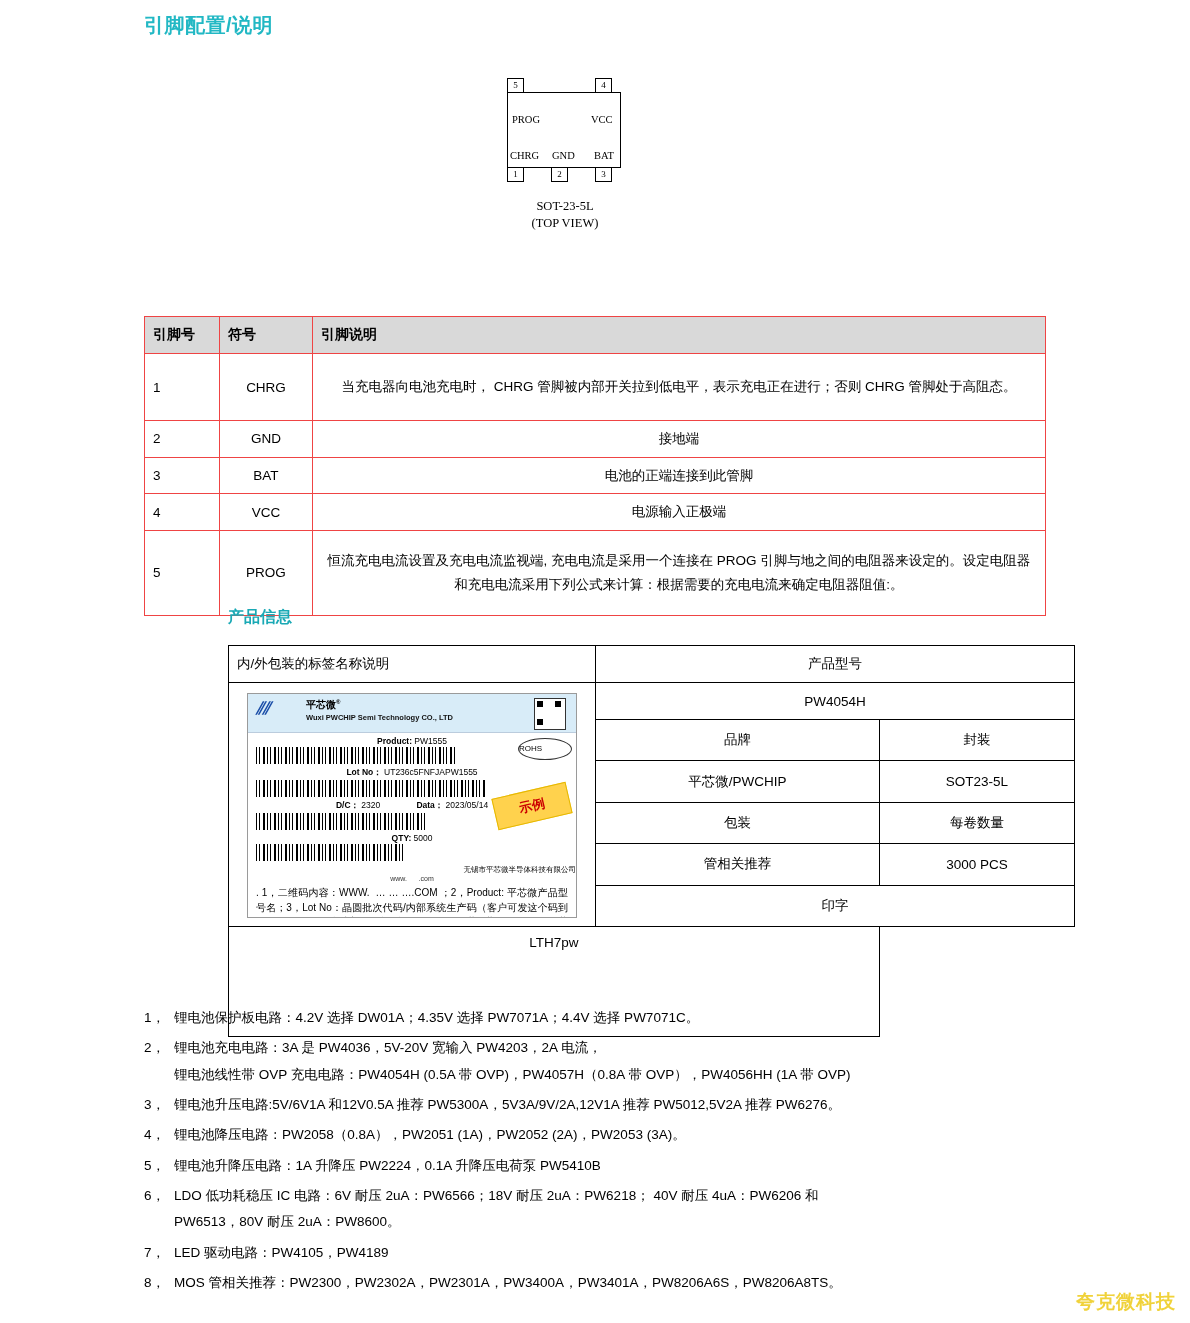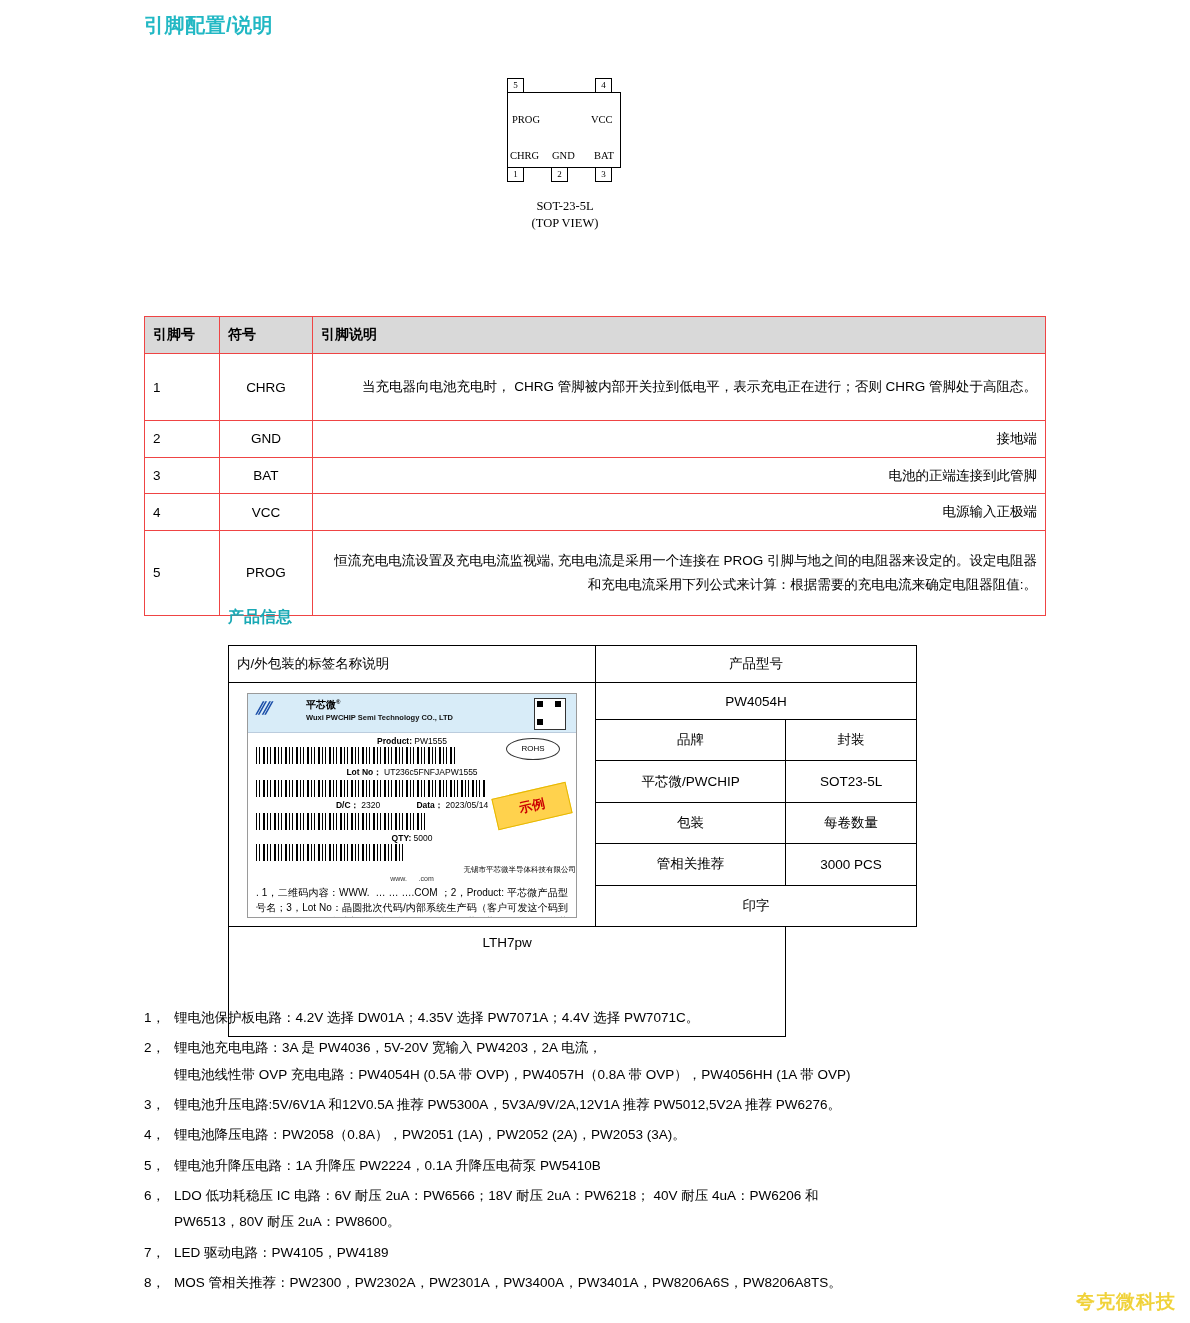--- a/index.html
+++ b/index.html
@@ -72,7 +72,7 @@
   }
   .pin-table td.num  { width:58px; text-align:left; }
   .pin-table td.sym  { width:76px; text-align:center; }
-  .pin-table td.desc { text-align:right; line-height:1.75; }
+  .pin-table td.desc { text-align:center; line-height:1.75; }
   .pin-table tr.tall td { height:54px; }
   .pin-table tr.tall3 td { height:72px; }
 

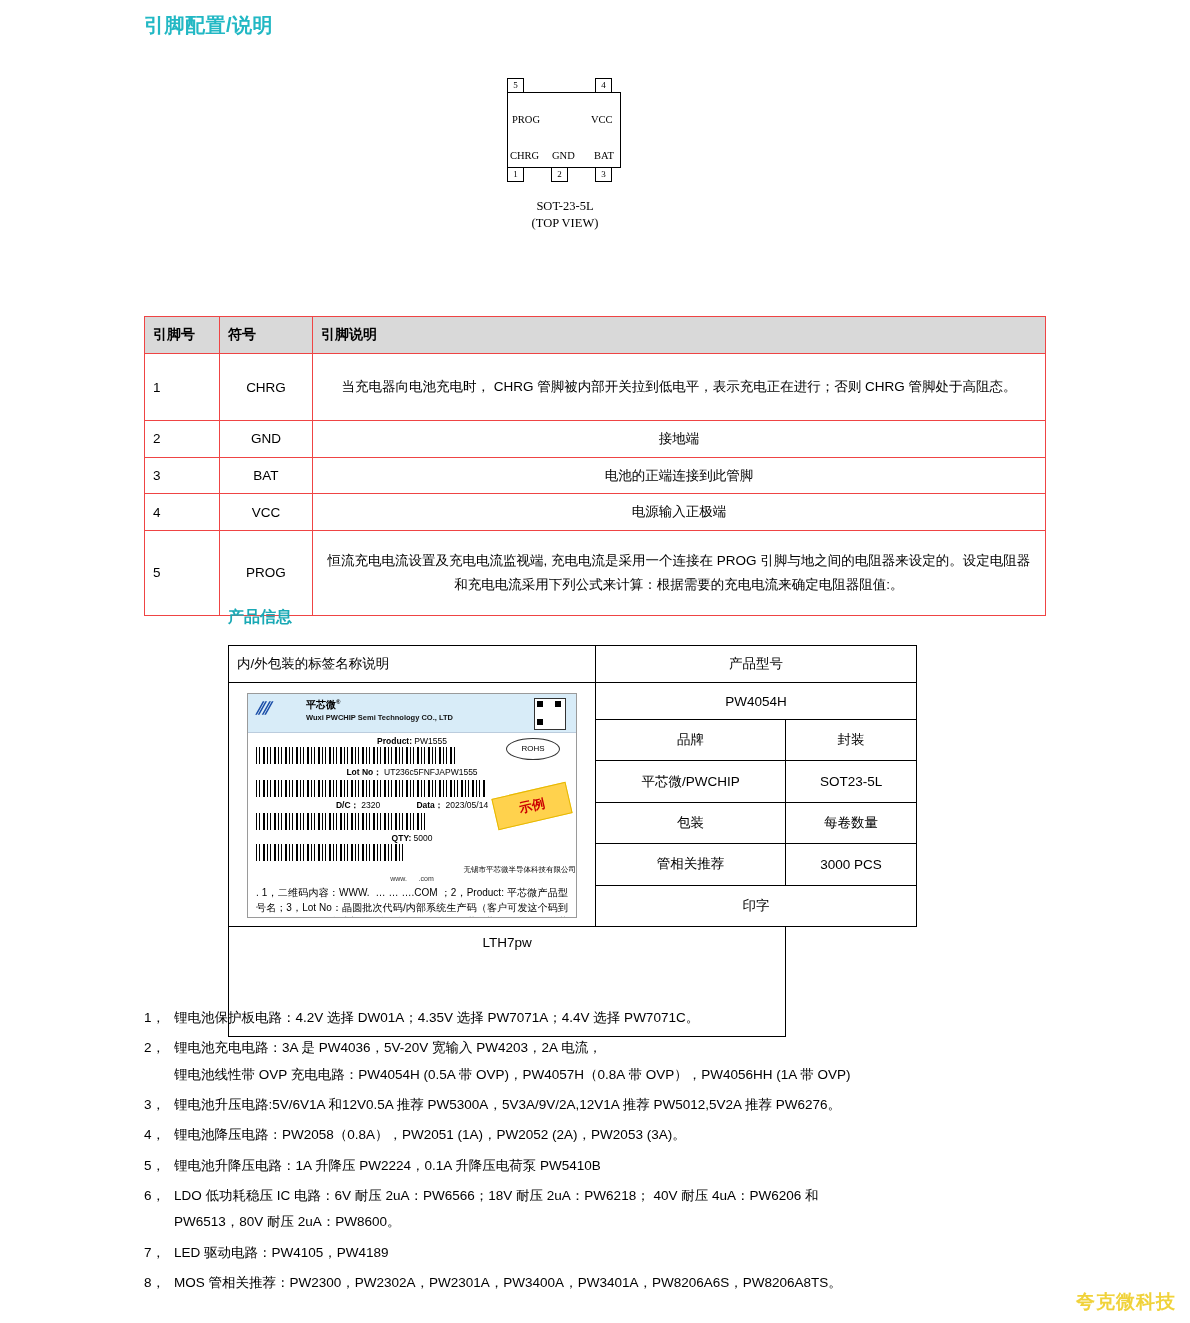--- a/index.html
+++ b/index.html
@@ -78,7 +78,7 @@
 
   
   .prod-table {
-    position:absolute; left:228px; top:645px; width:689px;
+    position:absolute; left:228px; top:645px; width:847px;
     font-size:13.5px;
   }
   .prod-table td {

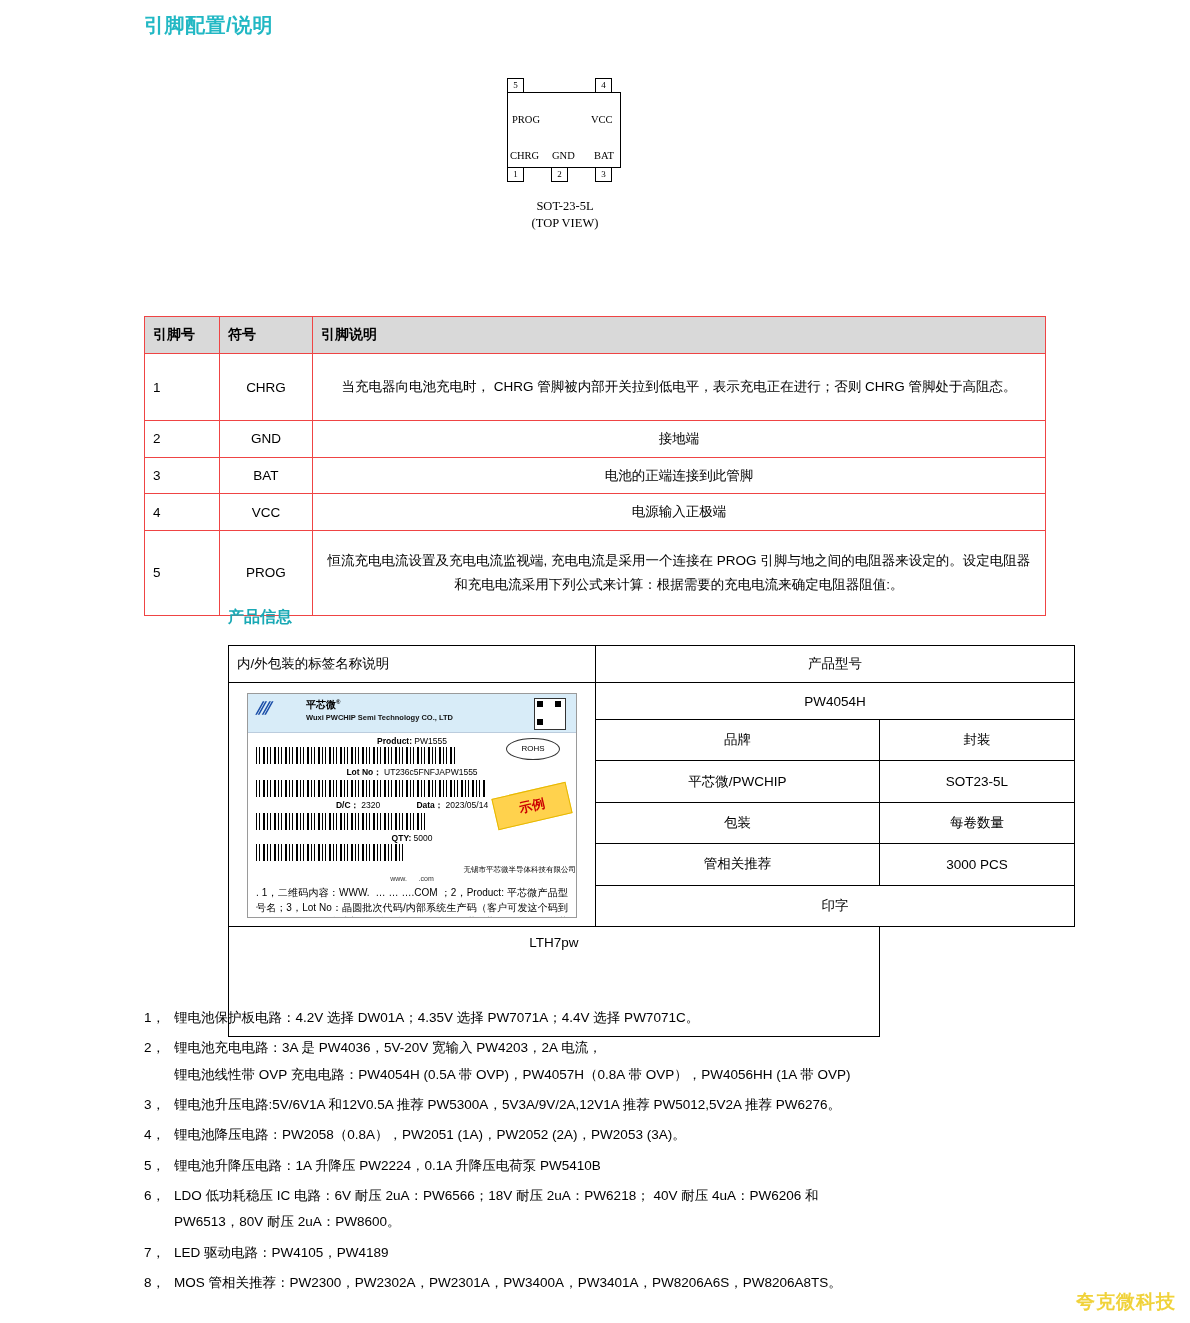--- a/index.html
+++ b/index.html
@@ -124,8 +124,8 @@
   .barcode.w3 { width:170px; }
   .barcode.w4 { width:150px; }
   .rohs {
-    position:absolute; right:16px; top:44px; width:52px; height:20px;
-    border:1px solid #333; border-radius:50%; font-size:8px; text-align:center;
+    position:absolute; right:4px; top:44px; width:52px; height:20px;
+    border:1px solid #333; border-radius:50%; font-size:8px; text-align:left;
     line-height:20px;
   }
   .stamp {

